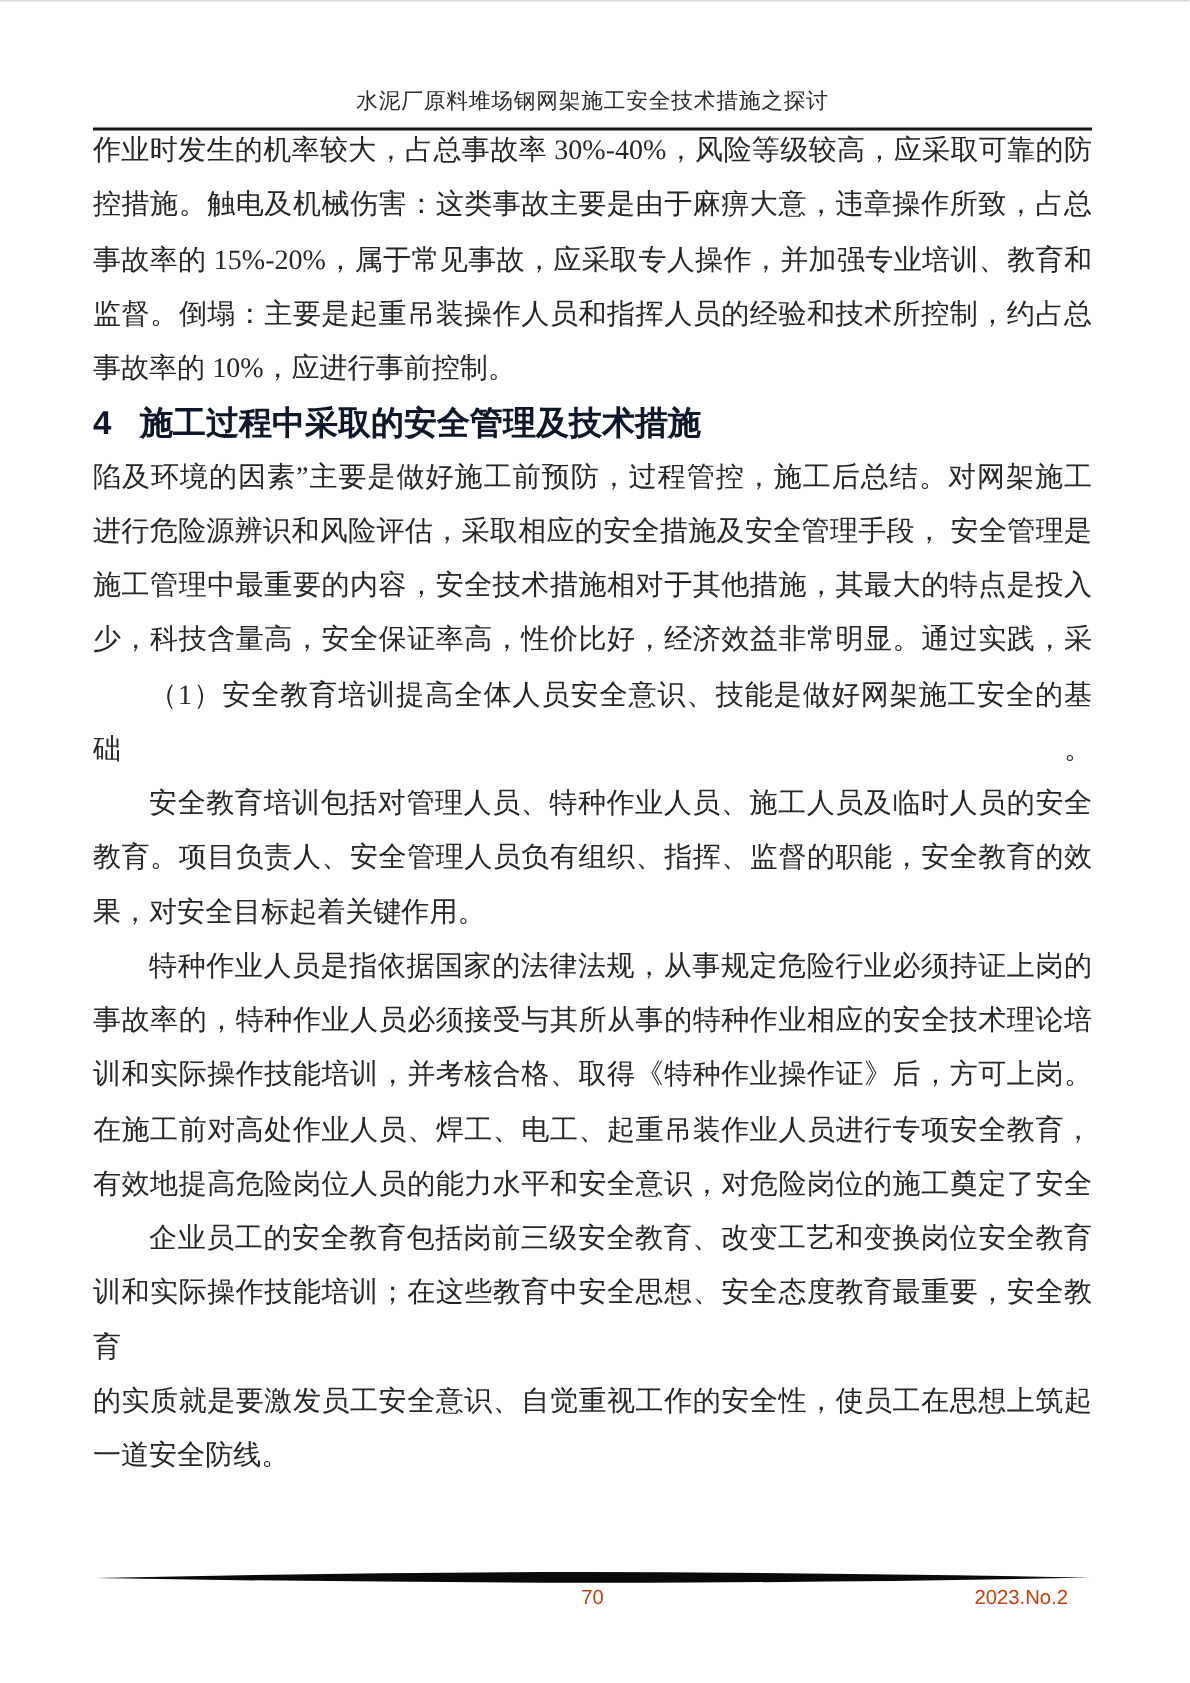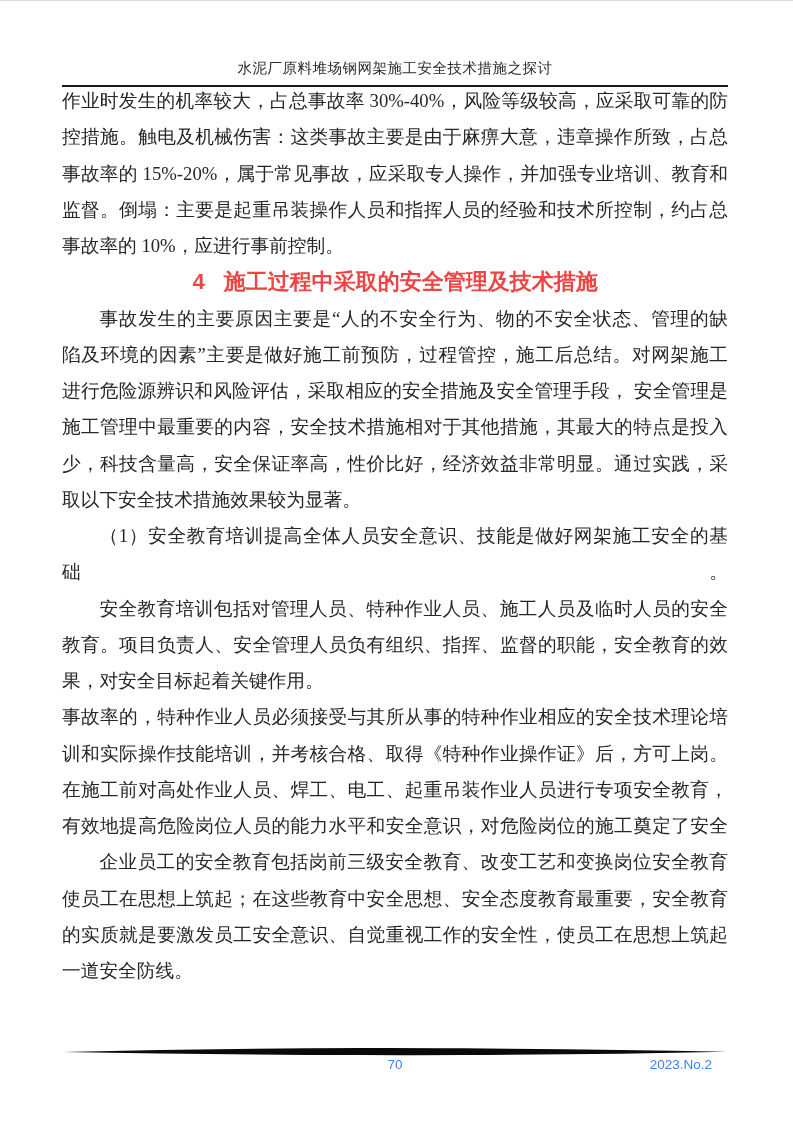--- a/index.html
+++ b/index.html
@@ -63,9 +63,8 @@
     font-weight: bold;
     font-size: 22px;
     line-height: 36.25px;
-    color: #ef4444;
+    color: #0f172a;
     white-space: nowrap;
-    text-align: center;
   }
   .section-heading .sec-num {
     display: inline-block;

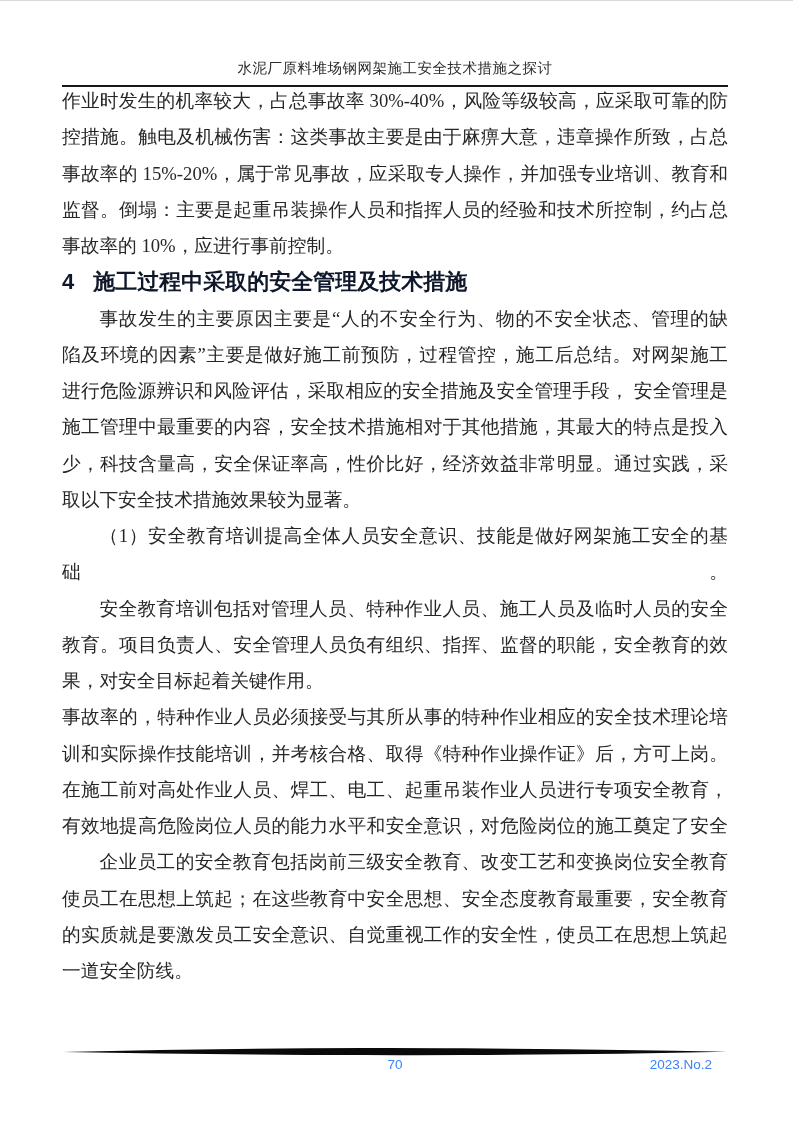--- a/index.html
+++ b/index.html
@@ -122,7 +122,6 @@
       </div>
       <div class="section-heading"><span class="sec-num">4</span><span>施工过程中采取的安全管理及技术措施</span></div>
       <div class="paragraph">
-        <div class="line indent fill">事故发生的主要原因主要是“人的不安全行为、物的不安全状态、管理的缺</div>
         <div class="line fill">陷及环境的因素”主要是做好施工前预防，过程管控，施工后总结。对网架施工</div>
         <div class="line fill">进行危险源辨识和风险评估，采取相应的安全措施及安全管理手段， 安全管理是</div>
         <div class="line fill">施工管理中最重要的内容，安全技术措施相对于其他措施，其最大的特点是投入</div>

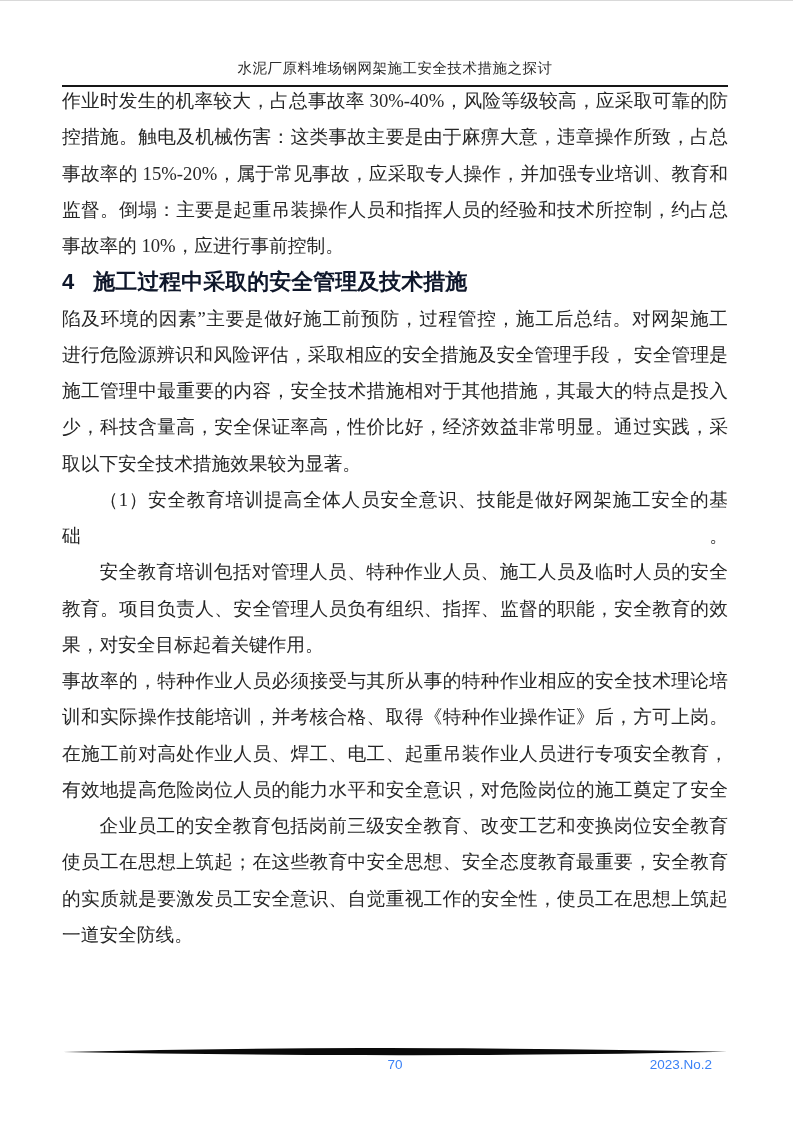--- a/index.html
+++ b/index.html
@@ -126,7 +126,6 @@
         <div class="line fill">进行危险源辨识和风险评估，采取相应的安全措施及安全管理手段， 安全管理是</div>
         <div class="line fill">施工管理中最重要的内容，安全技术措施相对于其他措施，其最大的特点是投入</div>
         <div class="line fill">少，科技含量高，安全保证率高，性价比好，经济效益非常明显。通过实践，采</div>
-        <div class="line">取以下安全技术措施效果较为显著。</div>
       </div>
       <div class="paragraph">
         <div class="line indent fill">（1）安全教育培训提高全体人员安全意识、技能是做好网架施工安全的基础。</div>

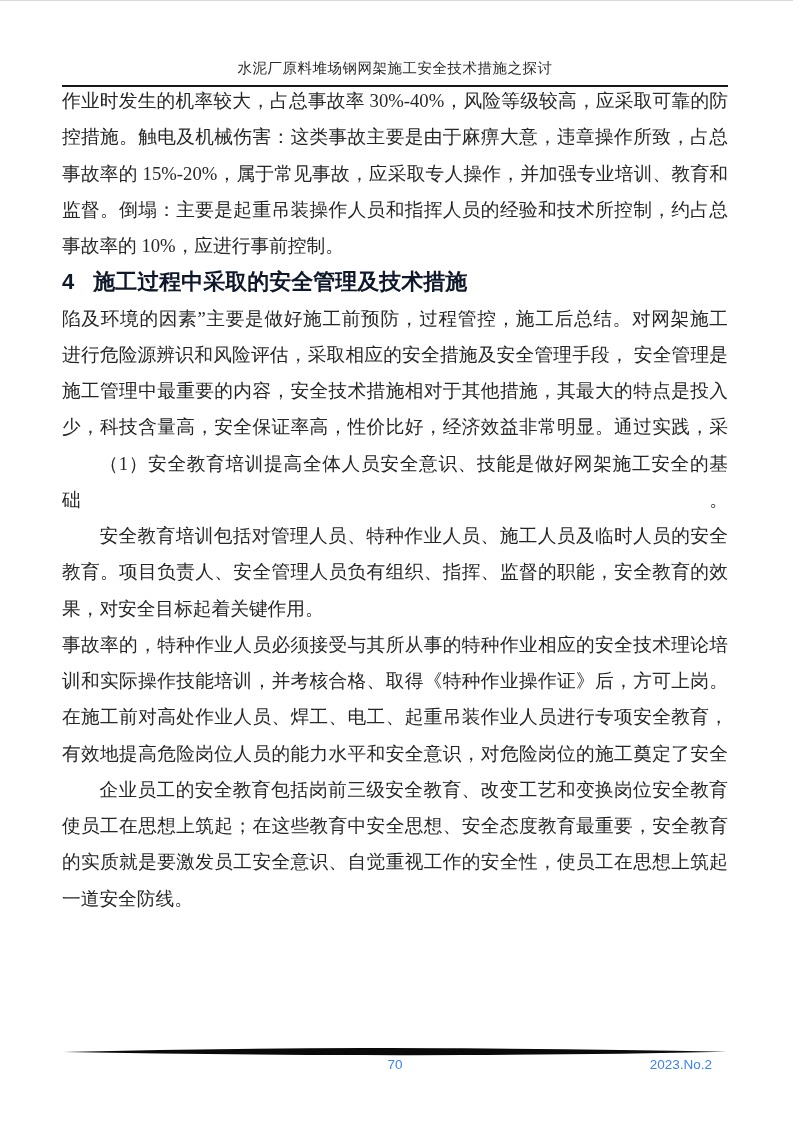--- a/index.html
+++ b/index.html
@@ -136,6 +136,7 @@
         <div class="line">果，对安全目标起着关键作用。</div>
       </div>
       <div class="paragraph">
+        <div class="line indent fill">特种作业人员是指依据国家的法律法规，从事规定危险行业必须持证上岗的</div>
         <div class="line fill">事故率的，特种作业人员必须接受与其所从事的特种作业相应的安全技术理论培</div>
         <div class="line fill">训和实际操作技能培训，并考核合格、取得《特种作业操作证》后，方可上岗。</div>
         <div class="line fill">在施工前对高处作业人员、焊工、电工、起重吊装作业人员进行专项安全教育，</div>

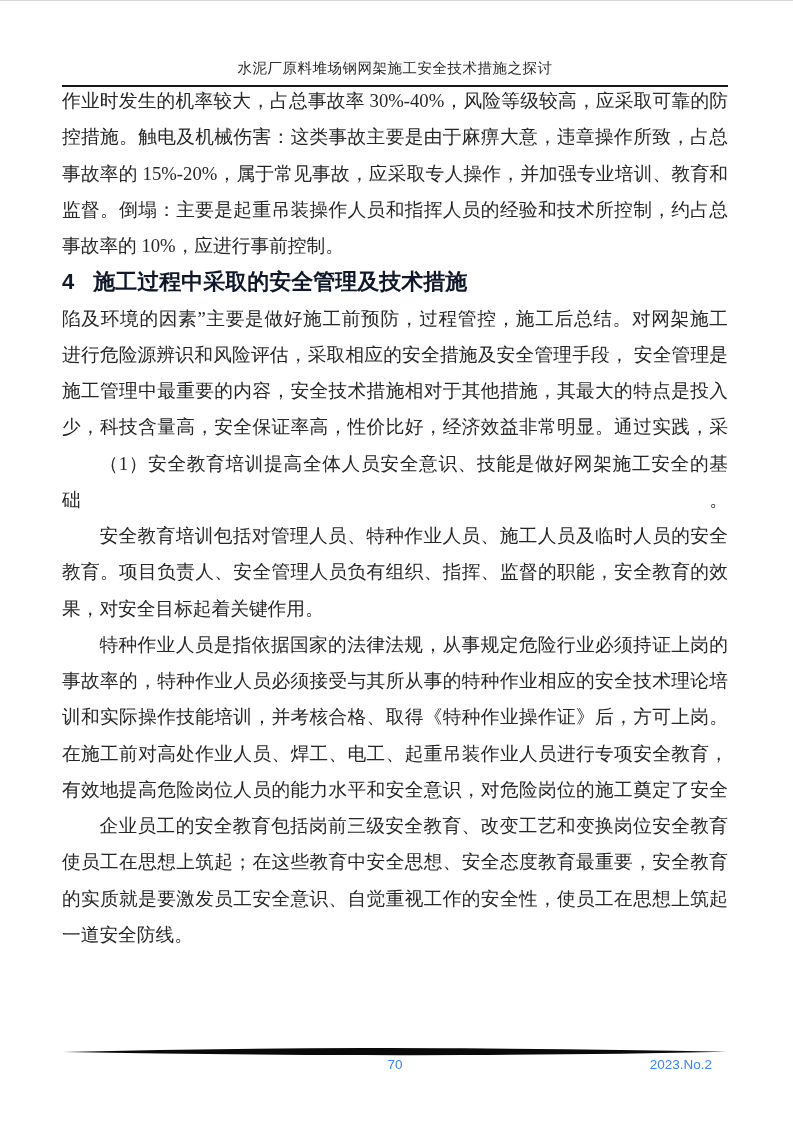--- a/index.html
+++ b/index.html
@@ -144,7 +144,7 @@
       </div>
       <div class="paragraph">
         <div class="line indent fill">企业员工的安全教育包括岗前三级安全教育、改变工艺和变换岗位安全教育</div>
-        <div class="line fill">使员工在思想上筑起；在这些教育中安全思想、安全态度教育最重要，安全教育</div>
+        <div class="line fill">训和实际操作技能培训；在这些教育中安全思想、安全态度教育最重要，安全教育</div>
         <div class="line fill">的实质就是要激发员工安全意识、自觉重视工作的安全性，使员工在思想上筑起</div>
         <div class="line">一道安全防线。</div>
       </div>

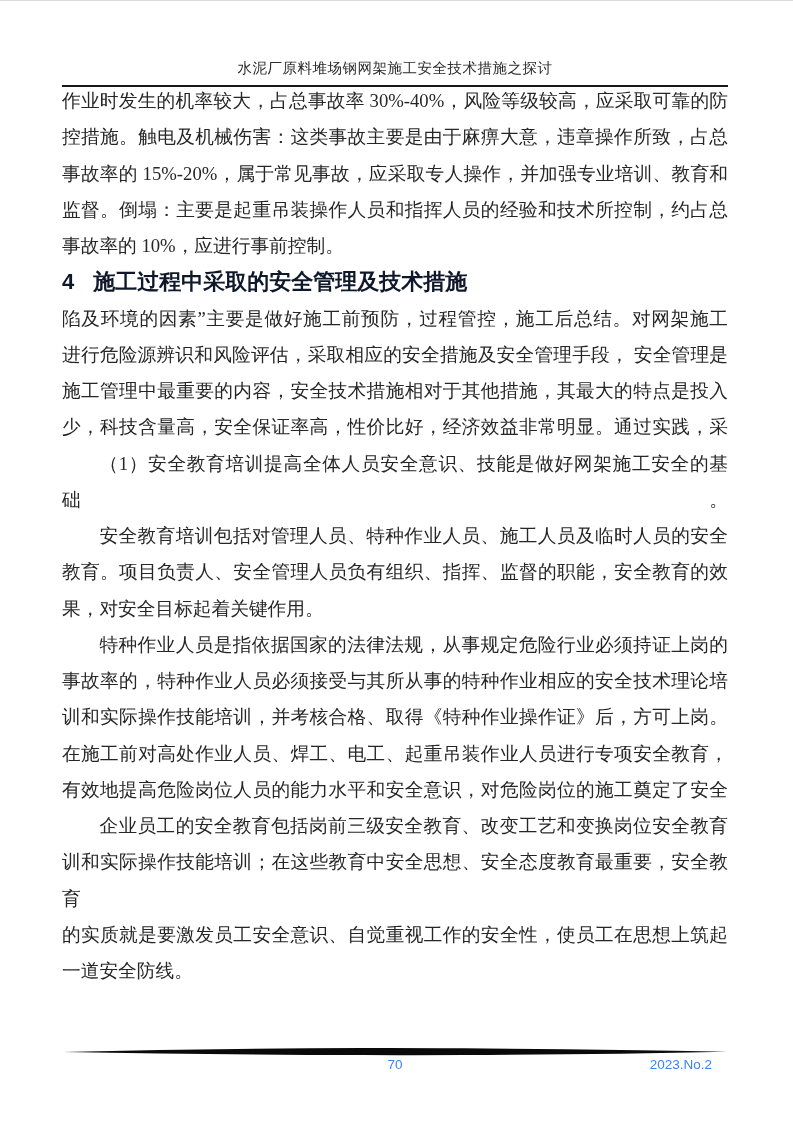--- a/index.html
+++ b/index.html
@@ -87,7 +87,7 @@
     font-family: "Liberation Sans", "DejaVu Sans", sans-serif;
     font-size: 13.5px;
     line-height: 20px;
-    color: #3b82f6;
+    color: #c2410c;
   }
   .footer-row .page-num {
     position: absolute;

